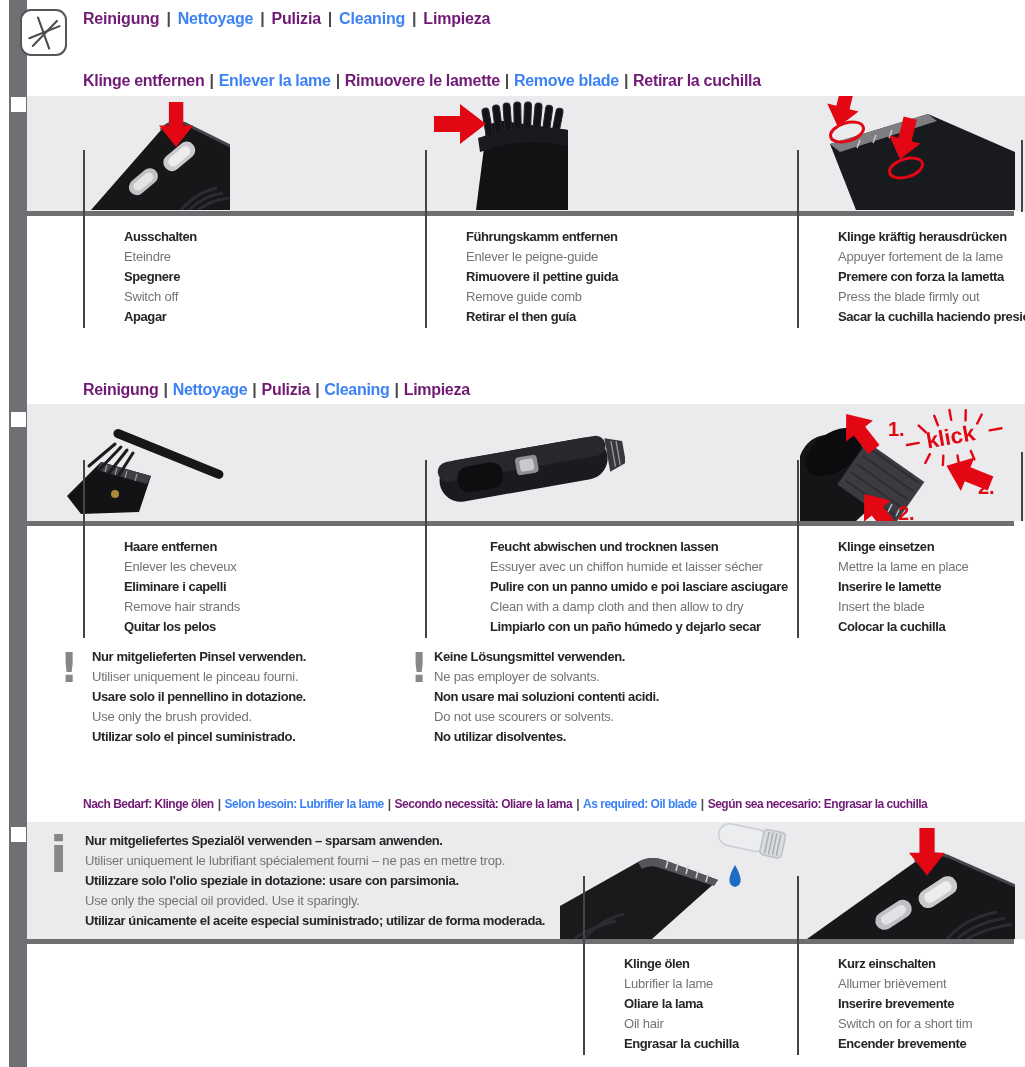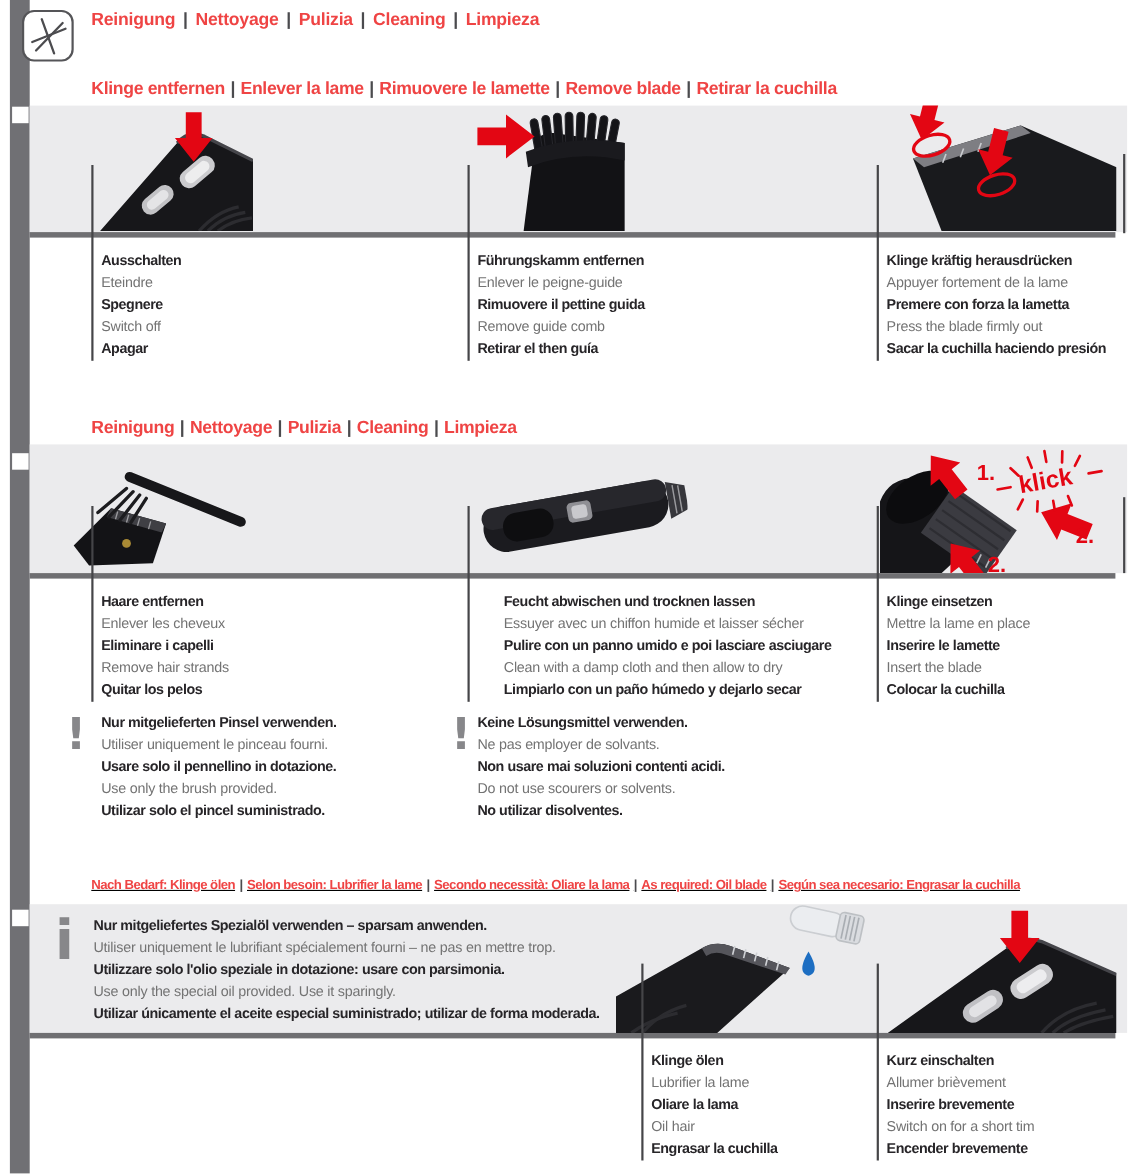--- a/index.html
+++ b/index.html
@@ -13,7 +13,7 @@
            display:flex;align-items:center;justify-content:center;}
   
   .hdr{position:absolute;white-space:nowrap;font-weight:bold;}
-  .hdr .pd{color:#ef4444;}
+  .hdr .pd{color:#701a75;}
   .hdr .pg{color:#ef4444;}
   .hdr .sep{color:#4b4b4e;margin:0 7px;}
   .hdr-main{left:83px;top:10px;font-size:16px;letter-spacing:-0.2px;}

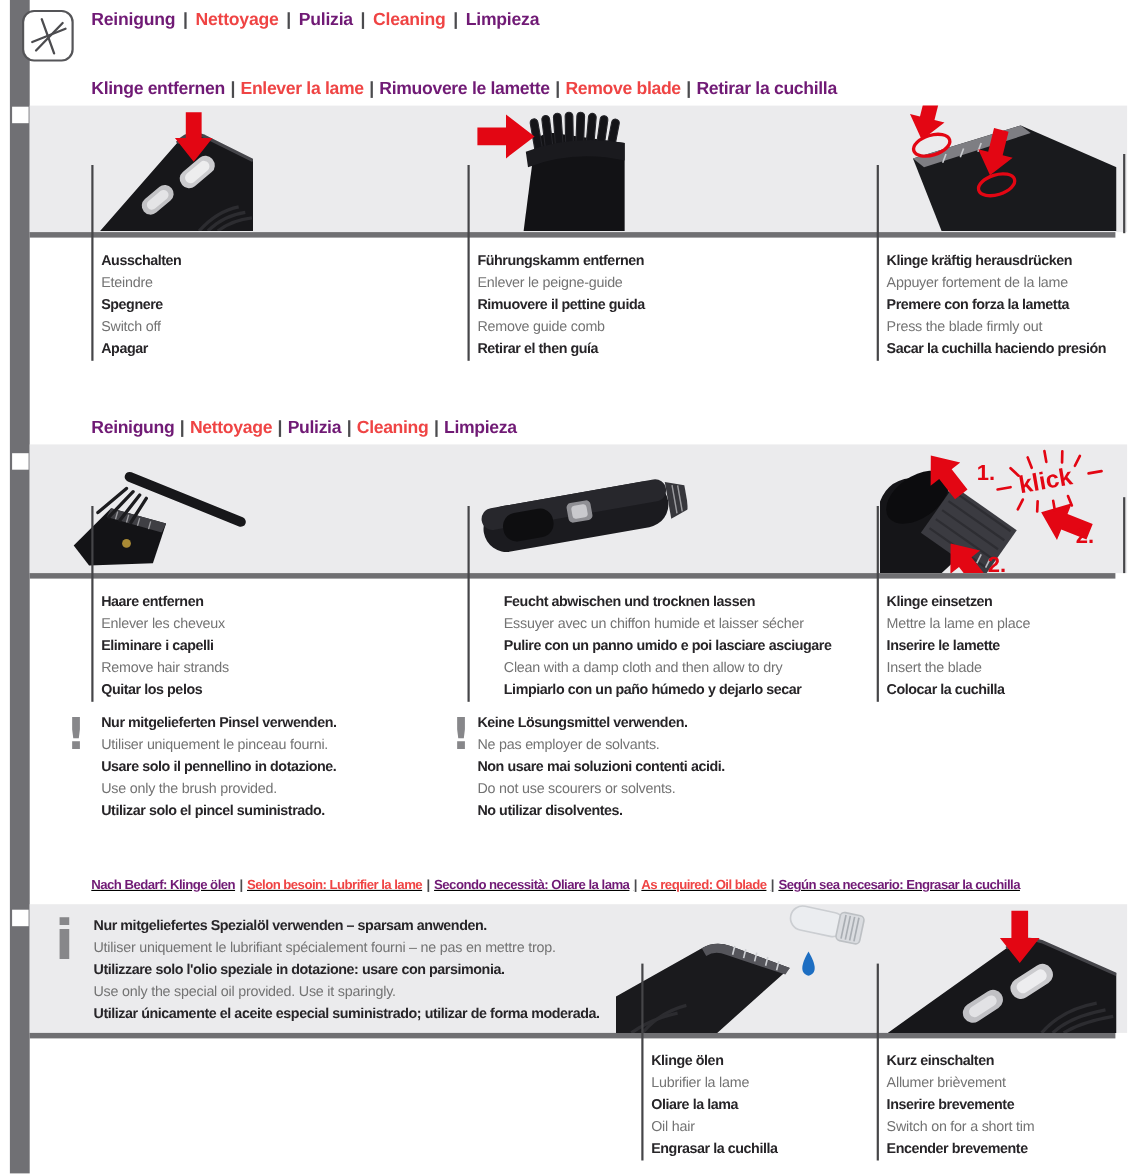--- a/index.html
+++ b/index.html
@@ -14,7 +14,7 @@
   
   .hdr{position:absolute;white-space:nowrap;font-weight:bold;}
   .hdr .pd{color:#701a75;}
-  .hdr .pg{color:#ef4444;}
+  .hdr .pg{color:#3b82f6;}
   .hdr .sep{color:#4b4b4e;margin:0 7px;}
   .hdr-main{left:83px;top:10px;font-size:16px;letter-spacing:-0.2px;}
   .hdr-sub{font-size:16px;letter-spacing:-0.3px;}

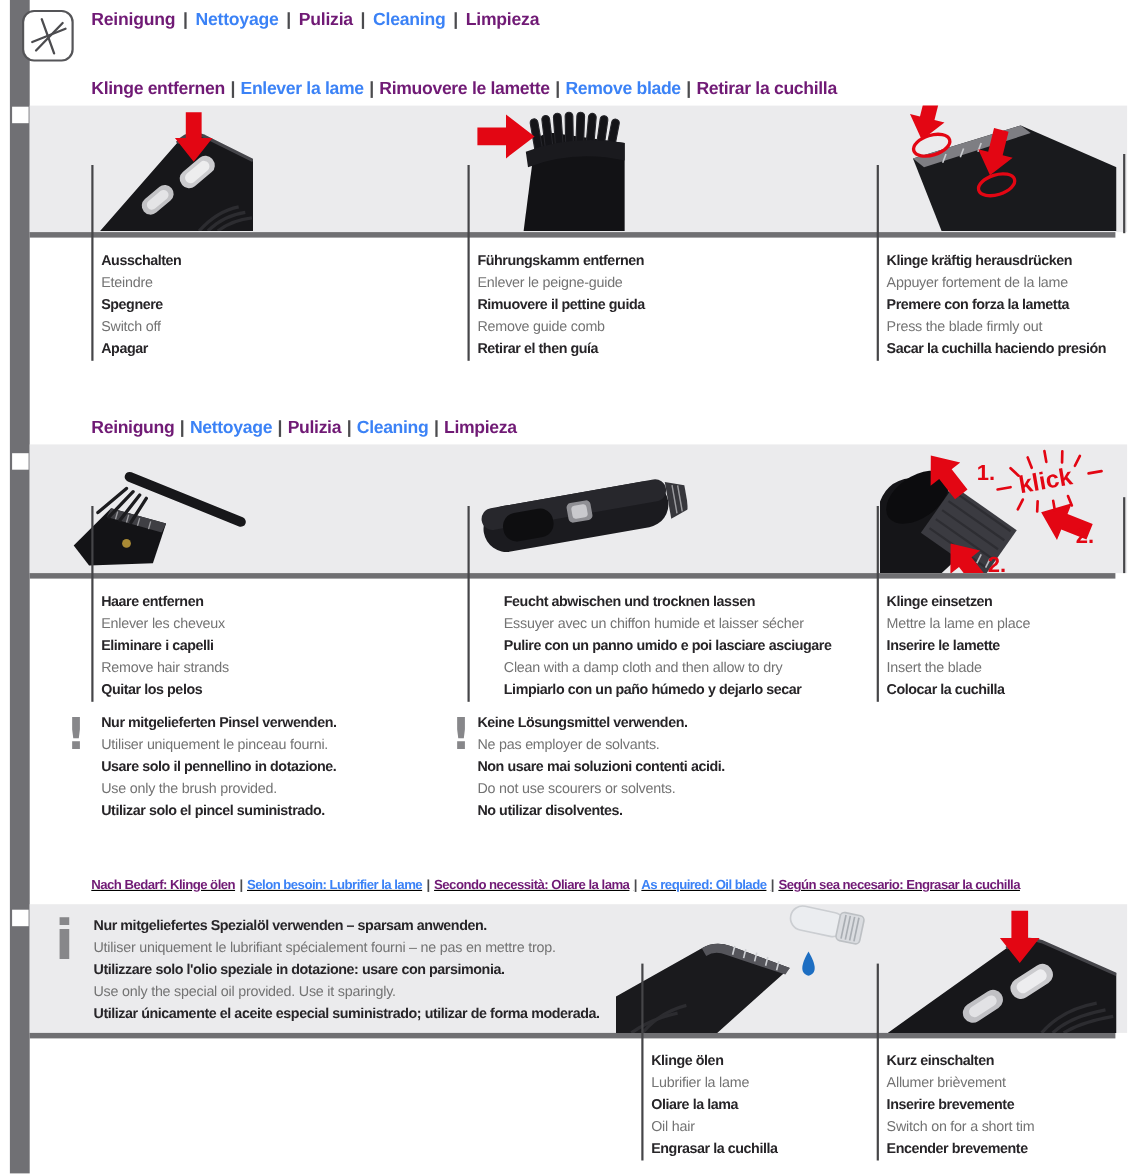--- a/index.html
+++ b/index.html
@@ -26,7 +26,7 @@
   .dbar{position:absolute;left:27px;width:987px;height:5px;background:#6f6f72;}
   .vline{position:absolute;width:2px;background:#454548;}
   
-  .tcol{position:absolute;}
+  .tcol{position:absolute;margin-left:32px;}
   .tcol p, .note p{margin:0;font-size:13px;line-height:20px;white-space:nowrap;}
   p.ld{color:#272528;font-weight:bold;letter-spacing:-0.4px;}
   p.lg{color:#737373;letter-spacing:-0.2px;}

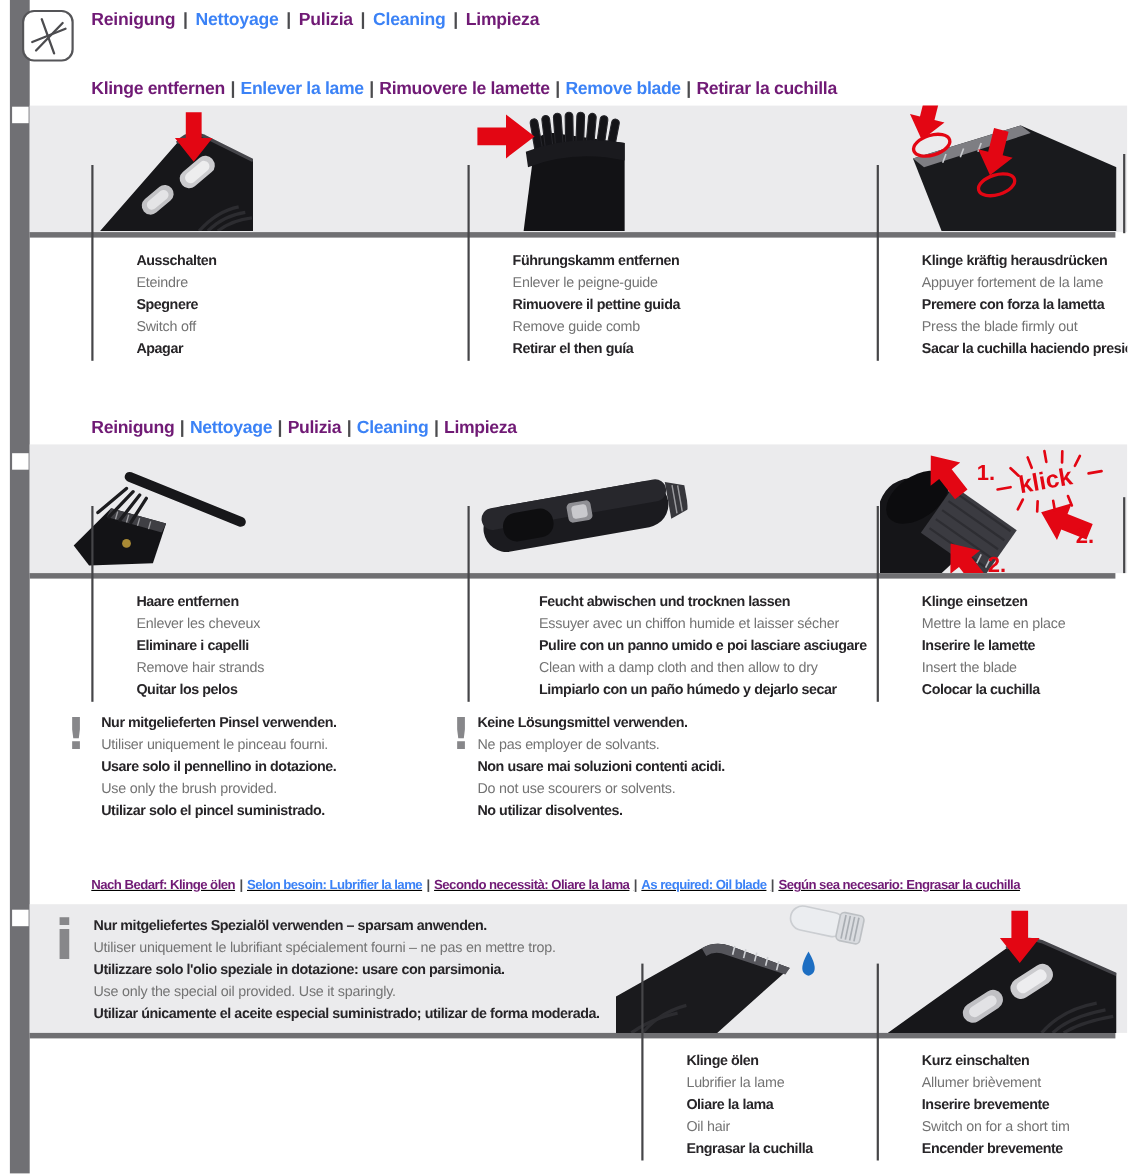--- a/index.html
+++ b/index.html
@@ -19,7 +19,7 @@
   .hdr-main{left:83px;top:10px;font-size:16px;letter-spacing:-0.2px;}
   .hdr-sub{font-size:16px;letter-spacing:-0.3px;}
   .hdr-sub .sep{margin:0 5px;}
-  .hdr-sub3{font-size:12px;letter-spacing:-0.5px;text-decoration:underline;}
+  .hdr-sub3{font-size:12px;letter-spacing:-0.5px;}
   .hdr-sub3 .sep{margin:0 4px;}
   
   .band{position:absolute;left:27px;width:998px;background:#ebebed;}

